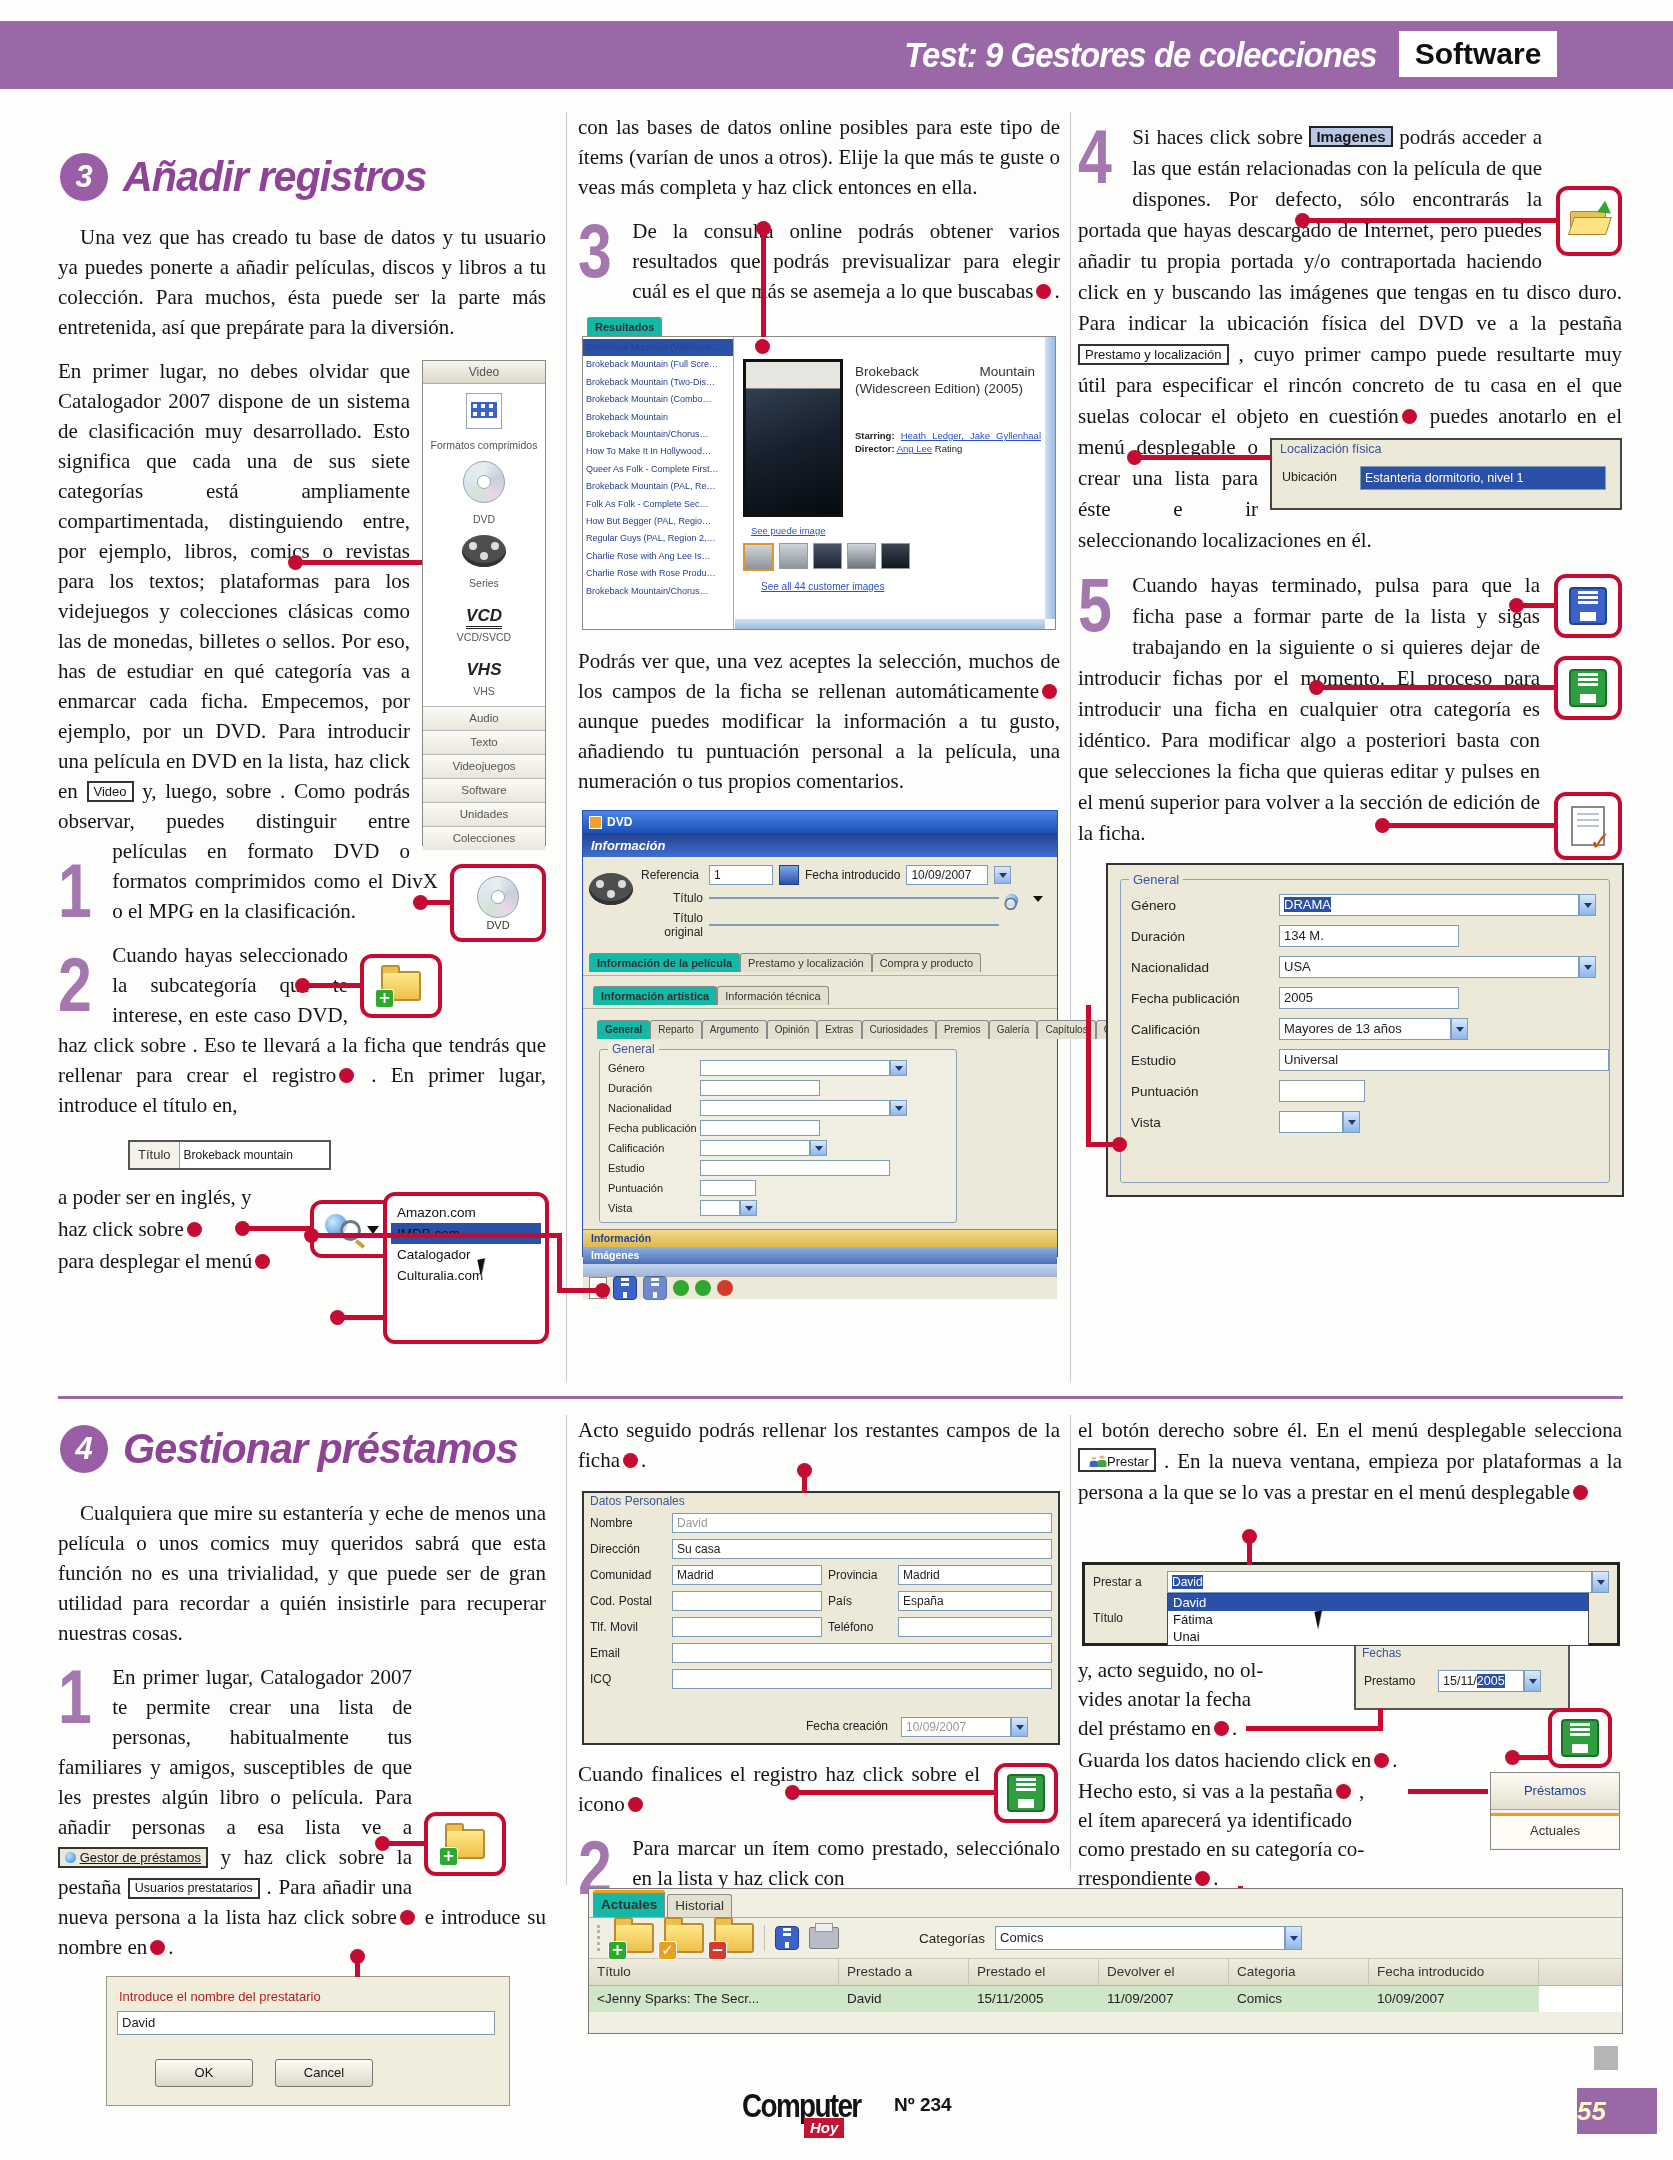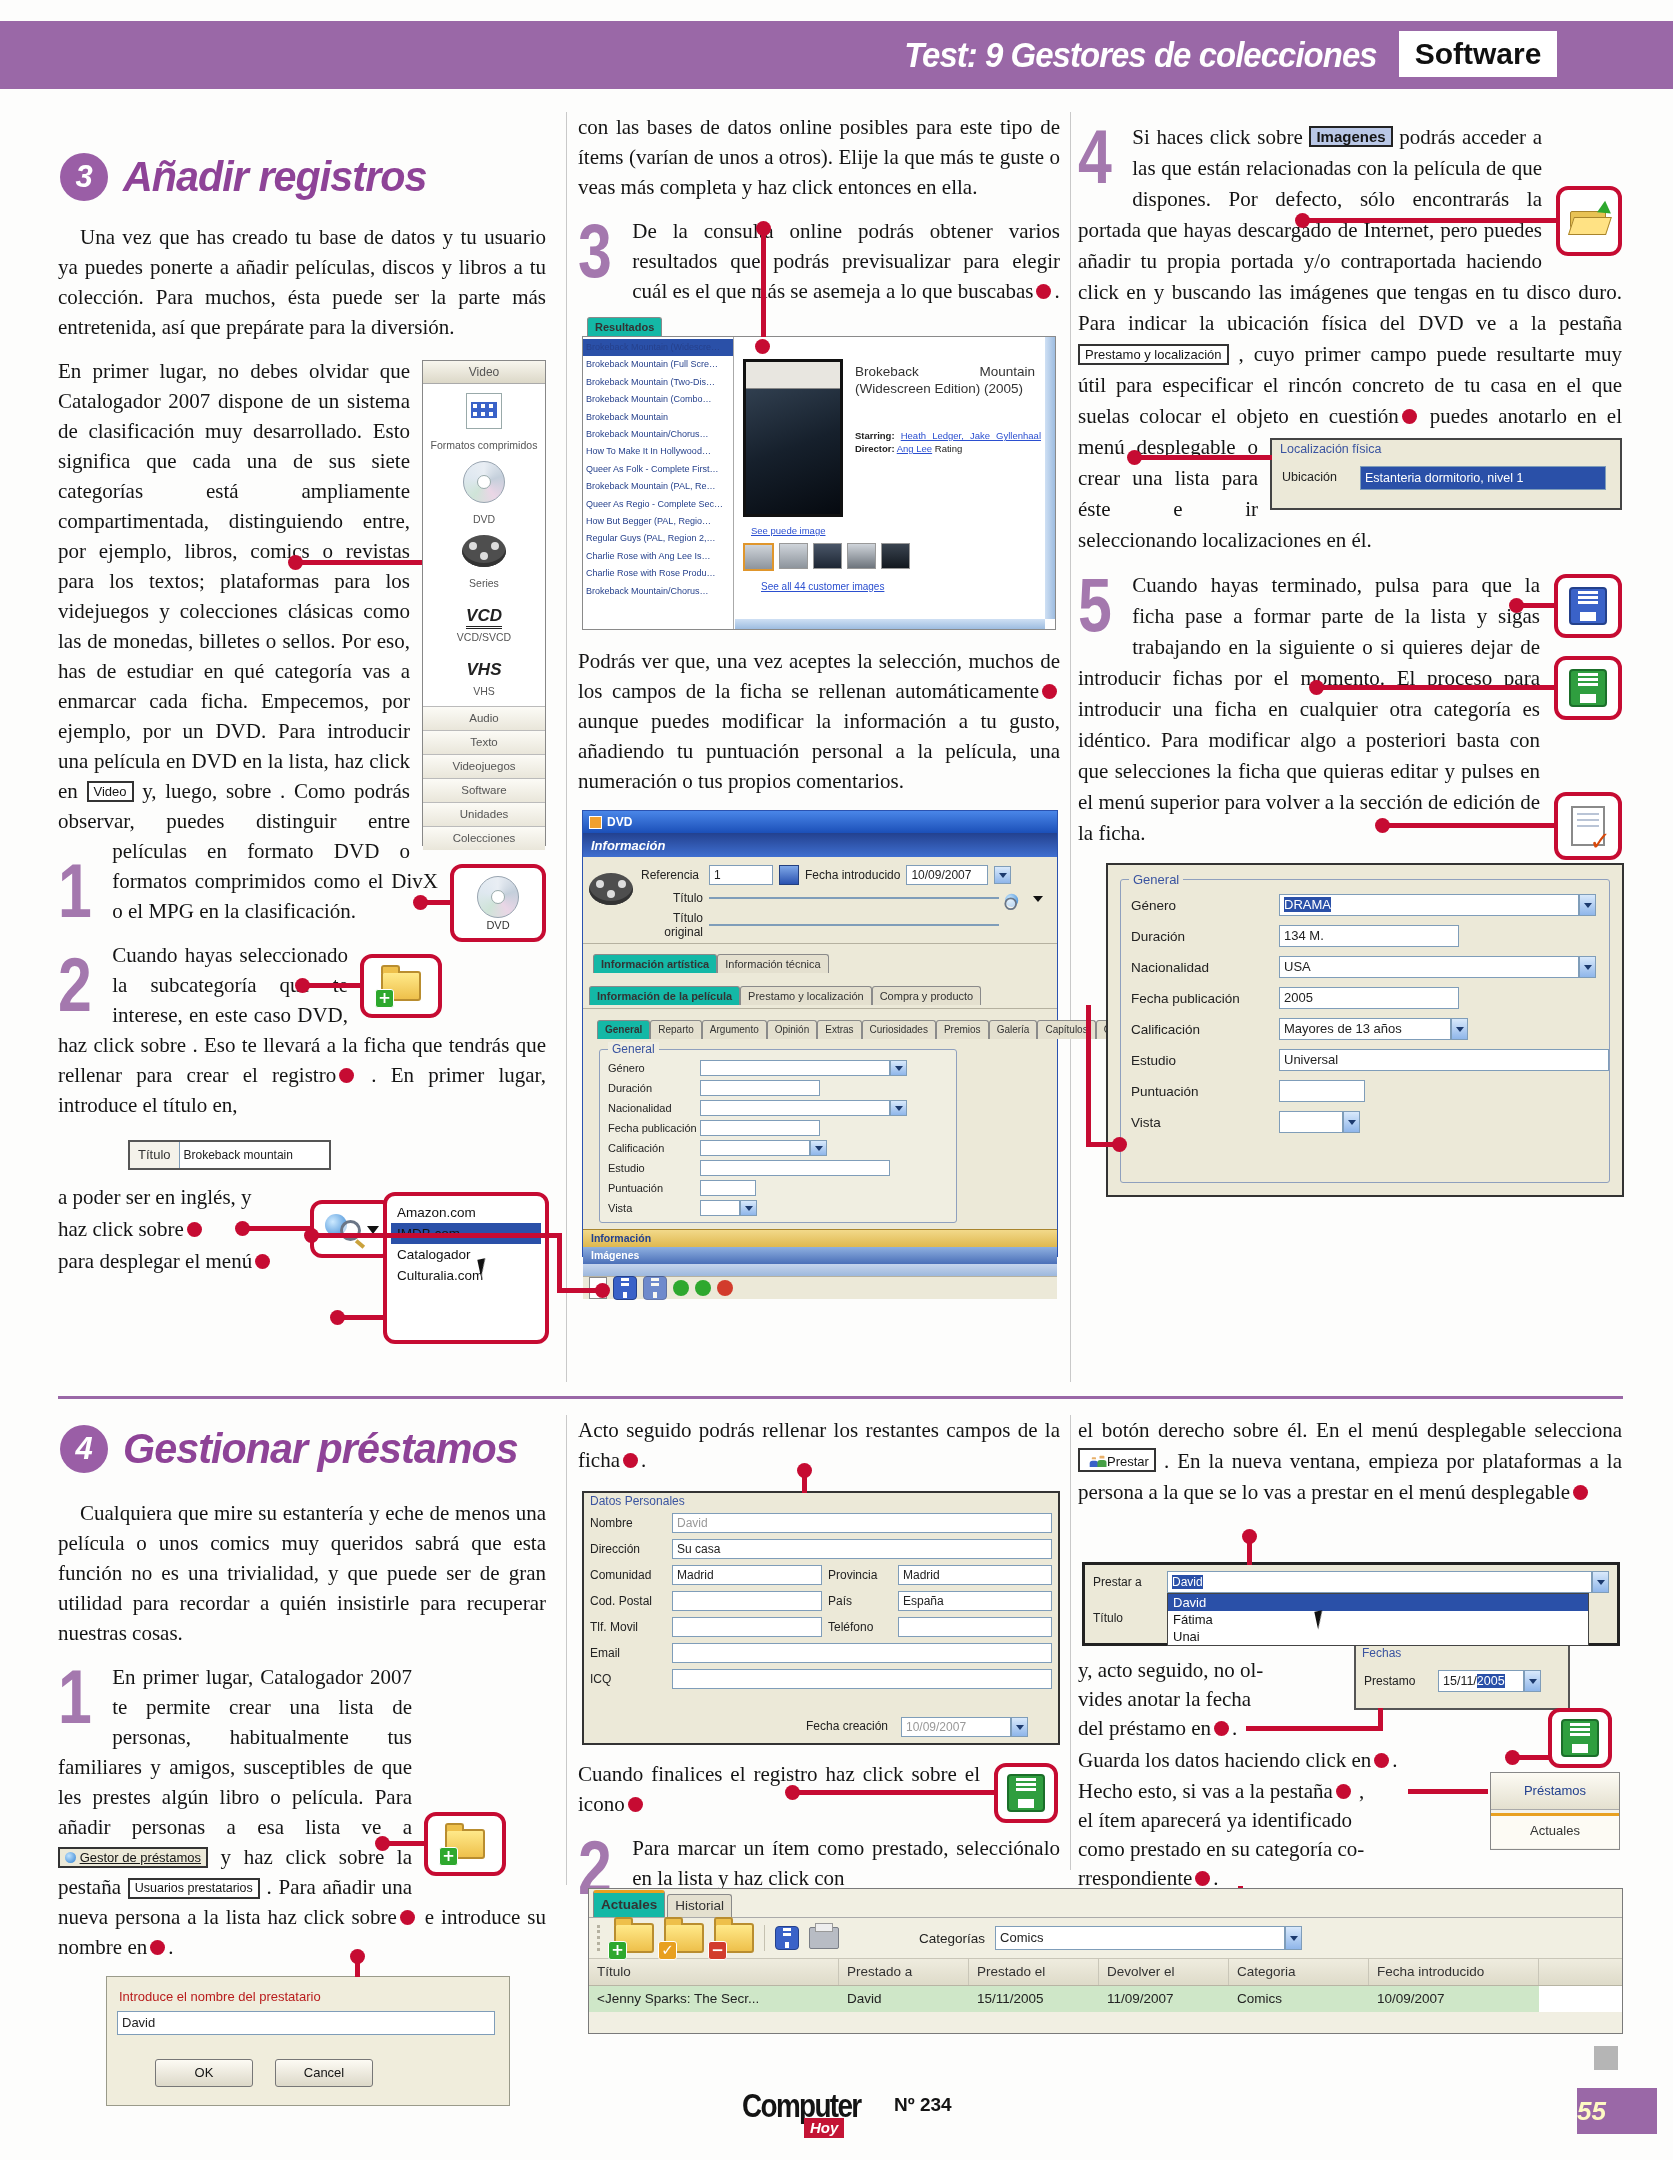--- a/index.html
+++ b/index.html
@@ -266,7 +266,7 @@
       <div class="minilist">How To Make It In Hollywood…</div>
       <div class="minilist">Queer As Folk - Complete First…</div>
       <div class="minilist">Brokeback Mountain (PAL, Re…</div>
-      <div class="minilist">Queer As Regio - Complete Sec…</div>
+      <div class="minilist">Folk As Folk - Complete Sec…</div>
       <div class="minilist">How But Begger (PAL, Regio…</div>
       <div class="minilist">Regular Guys (PAL, Region 2,…</div>
       <div class="minilist">Charlie Rose with Ang Lee Is…</div>

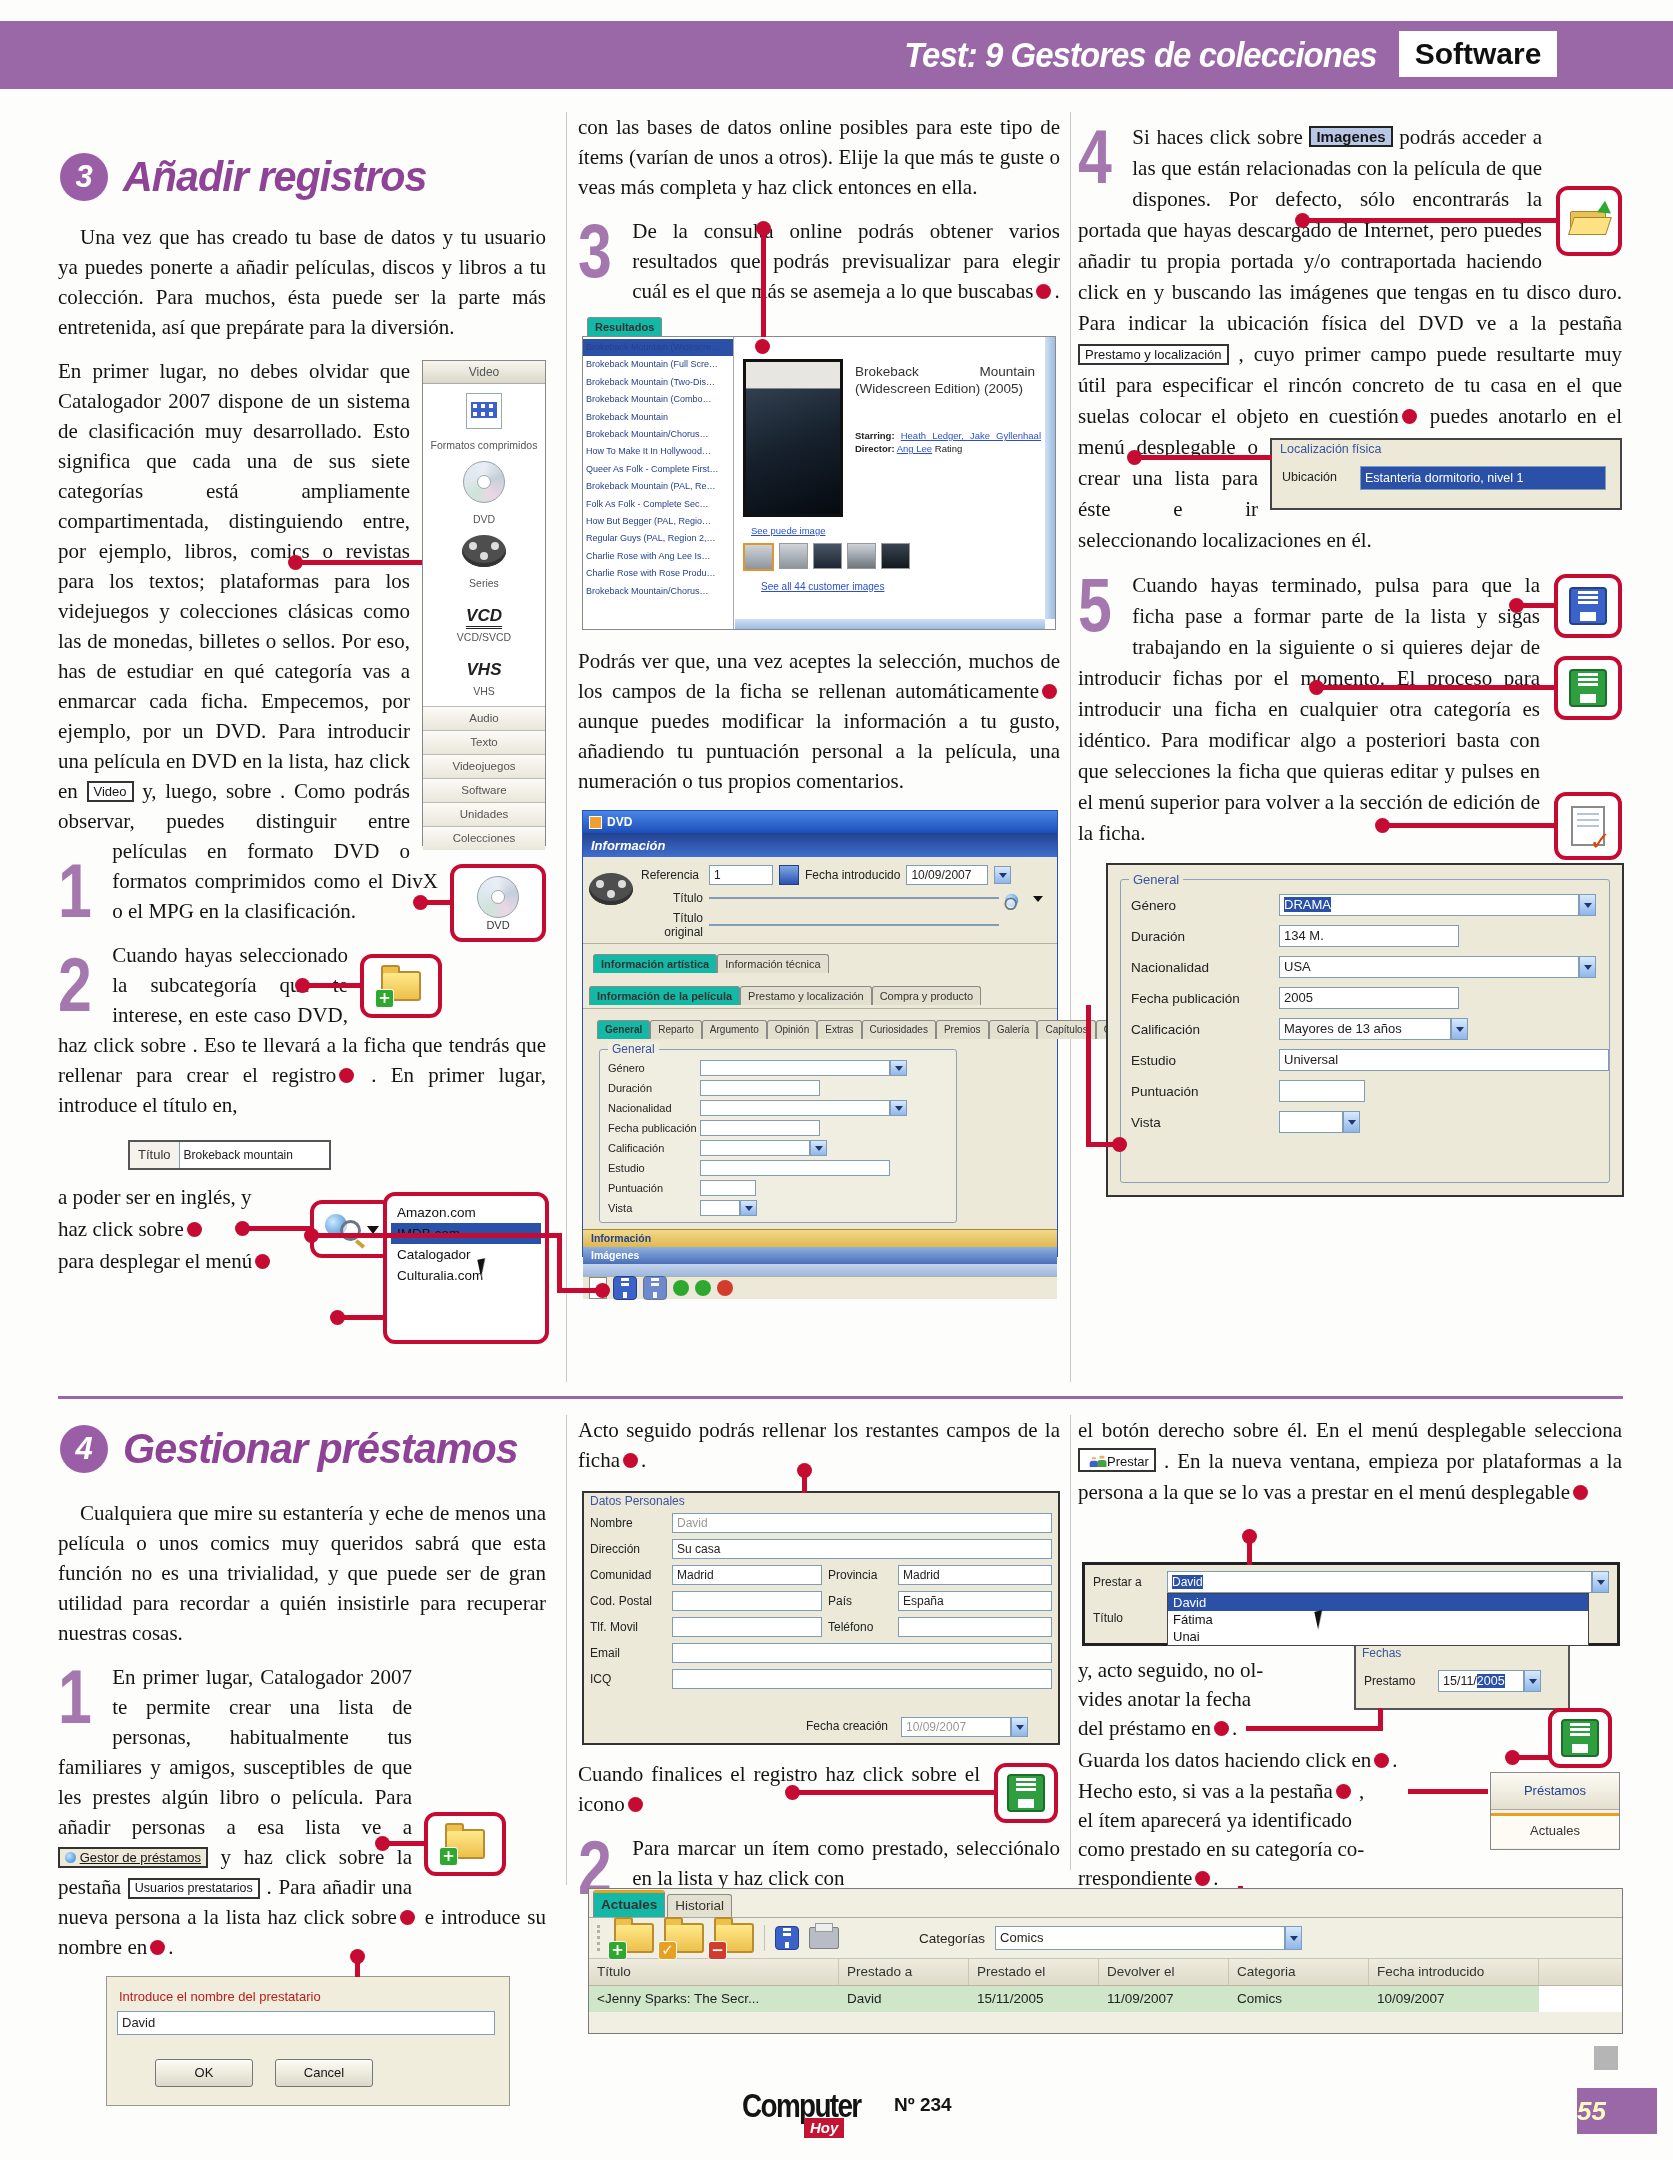--- a/index.html
+++ b/index.html
@@ -334,11 +334,11 @@
         </div>
       </div>
     </div>
+    <div style="padding:2px 6px 0 6px">
+      <span class="xtab on">Información de la película</span><span class="xtab">Prestamo y localización</span><span class="xtab">Compra y producto</span>
+    </div>
     <div style="padding:2px 6px 0 10px;border-top:1px solid #b5b1a0">
       <span class="xtab on">Información artística</span><span class="xtab">Información técnica</span>
-    </div>
-    <div style="padding:2px 6px 0 6px">
-      <span class="xtab on">Información de la película</span><span class="xtab">Prestamo y localización</span><span class="xtab">Compra y producto</span>
     </div>
     <div style="padding:2px 6px 0 14px;border-top:1px solid #b5b1a0;white-space:nowrap">
       <span class="xtab on" style="font-size:10px">General</span><span class="xtab" style="font-size:10px">Reparto</span><span class="xtab" style="font-size:10px">Argumento</span><span class="xtab" style="font-size:10px">Opinión</span><span class="xtab" style="font-size:10px">Extras</span><span class="xtab" style="font-size:10px">Curiosidades</span><span class="xtab" style="font-size:10px">Premios</span><span class="xtab" style="font-size:10px">Galería</span><span class="xtab" style="font-size:10px">Capítulos</span><span class="xtab" style="font-size:10px">Otros</span>

